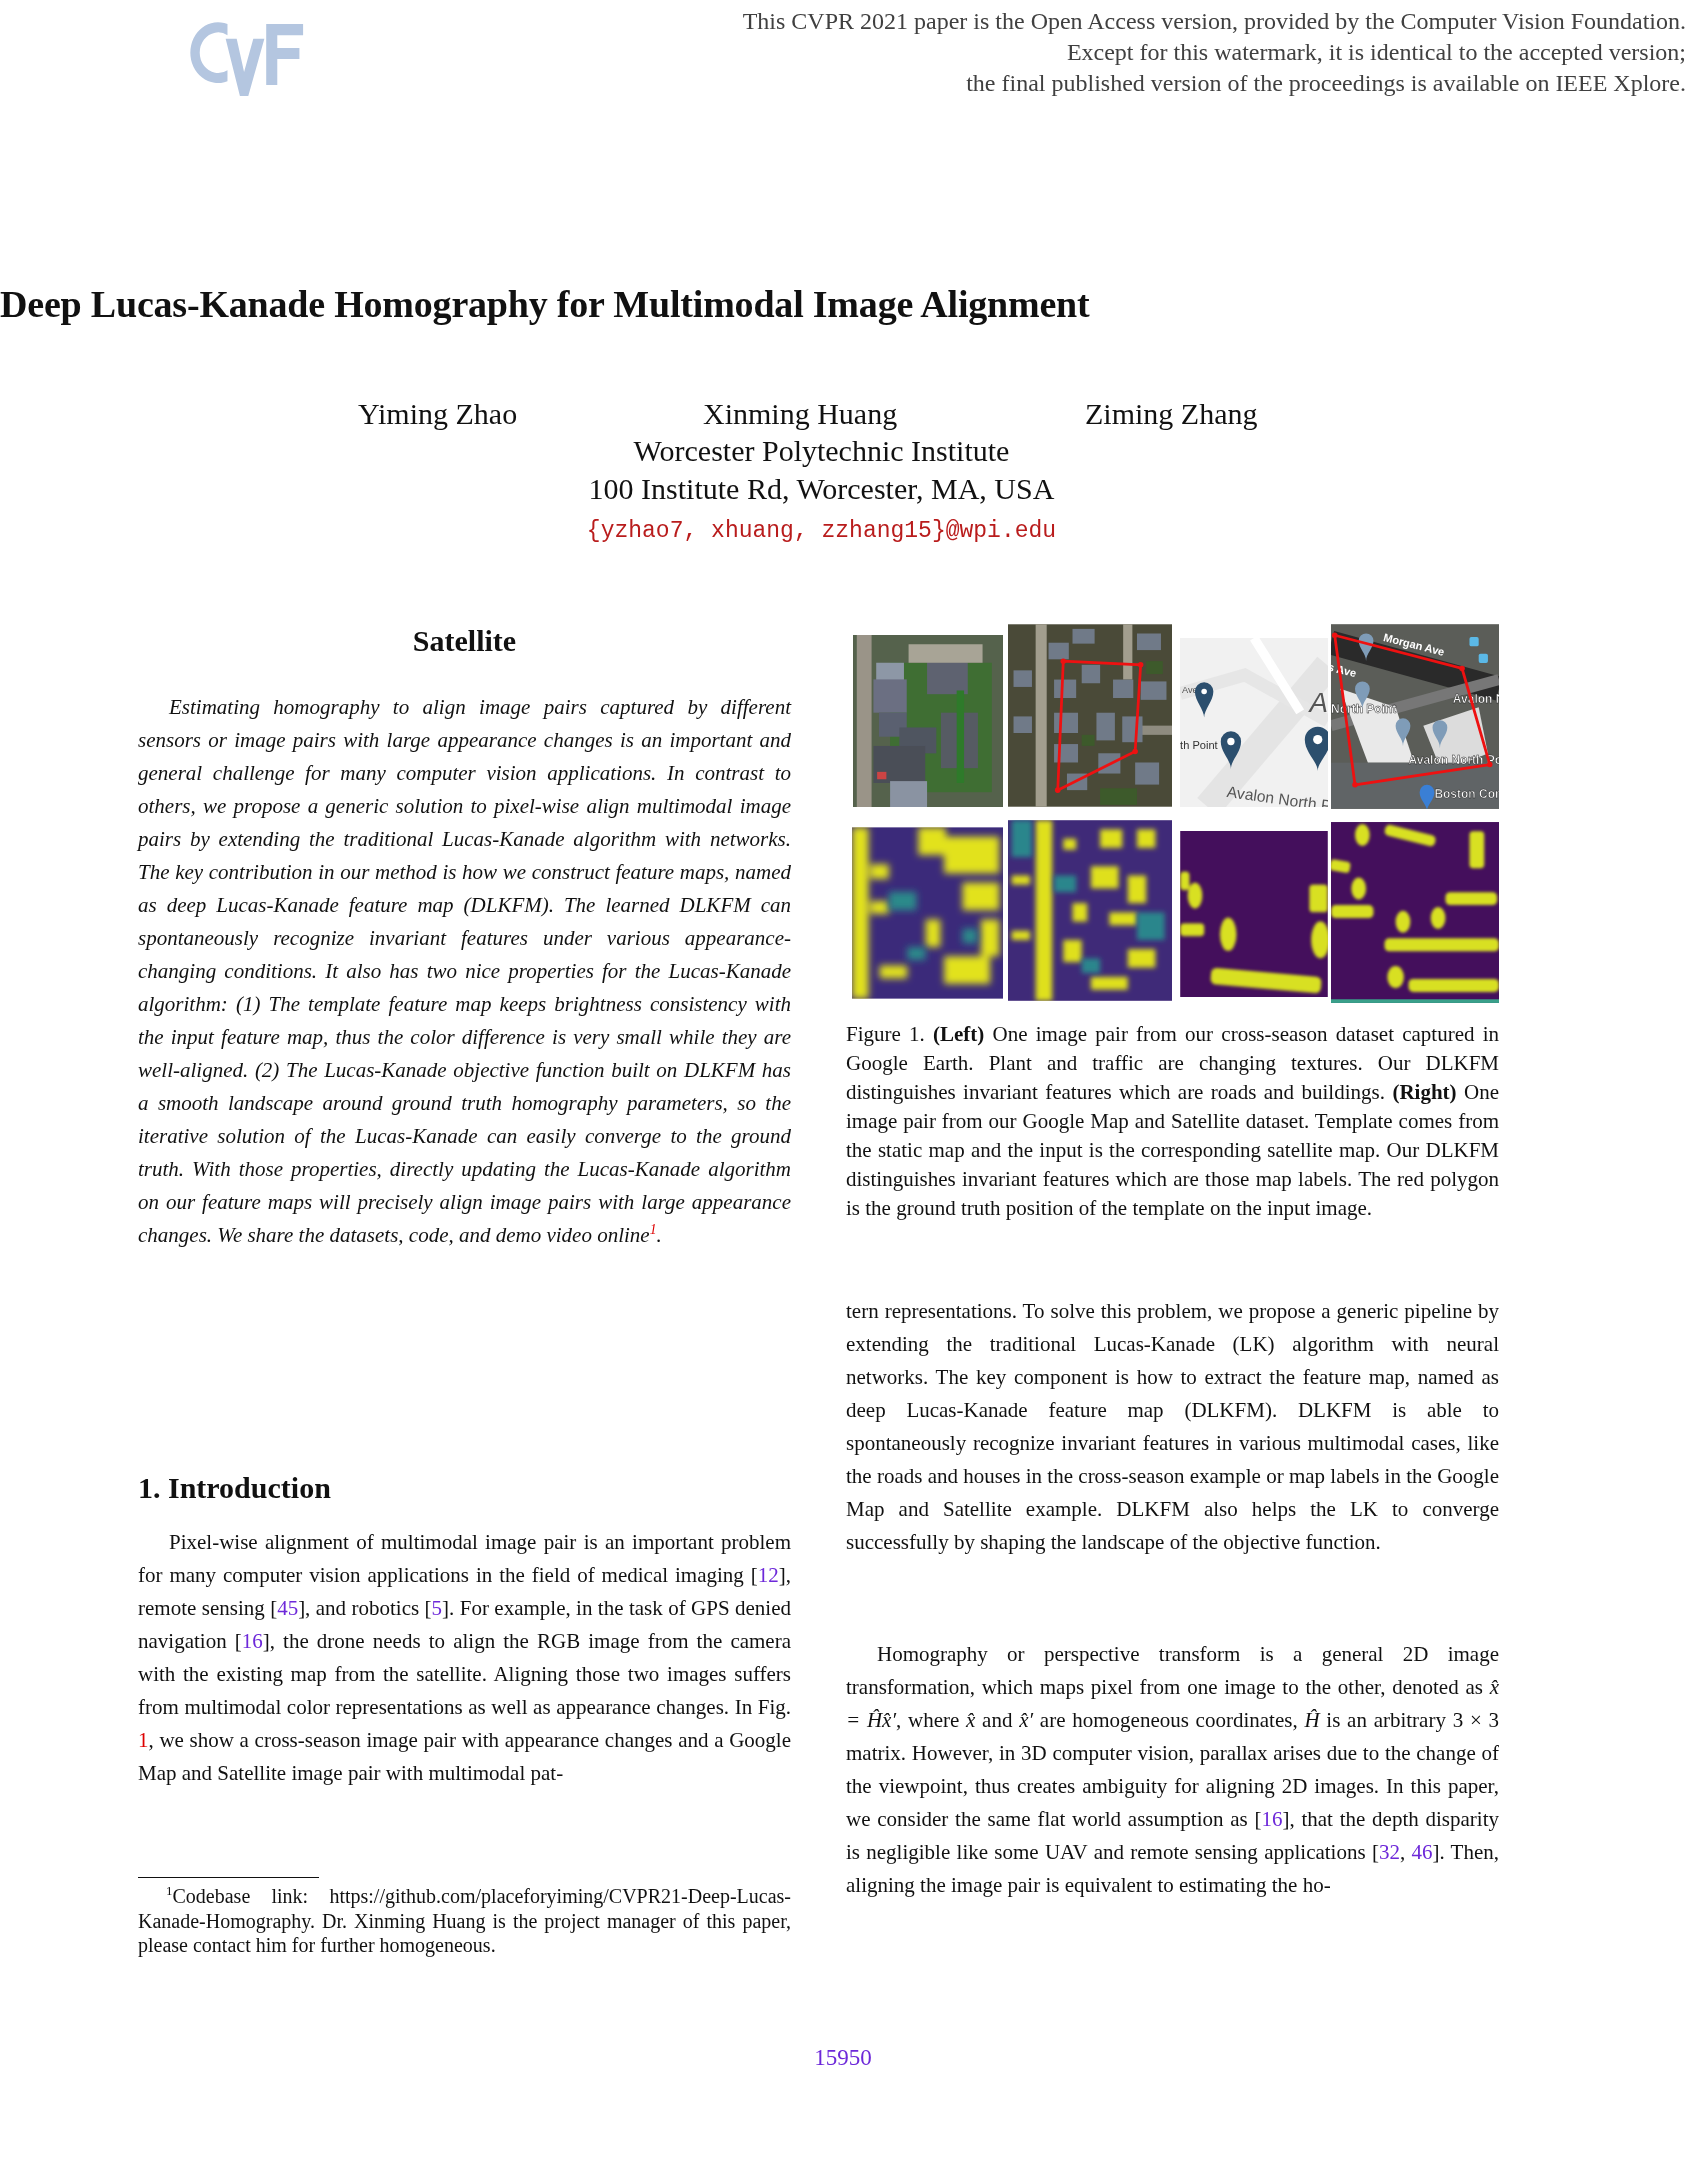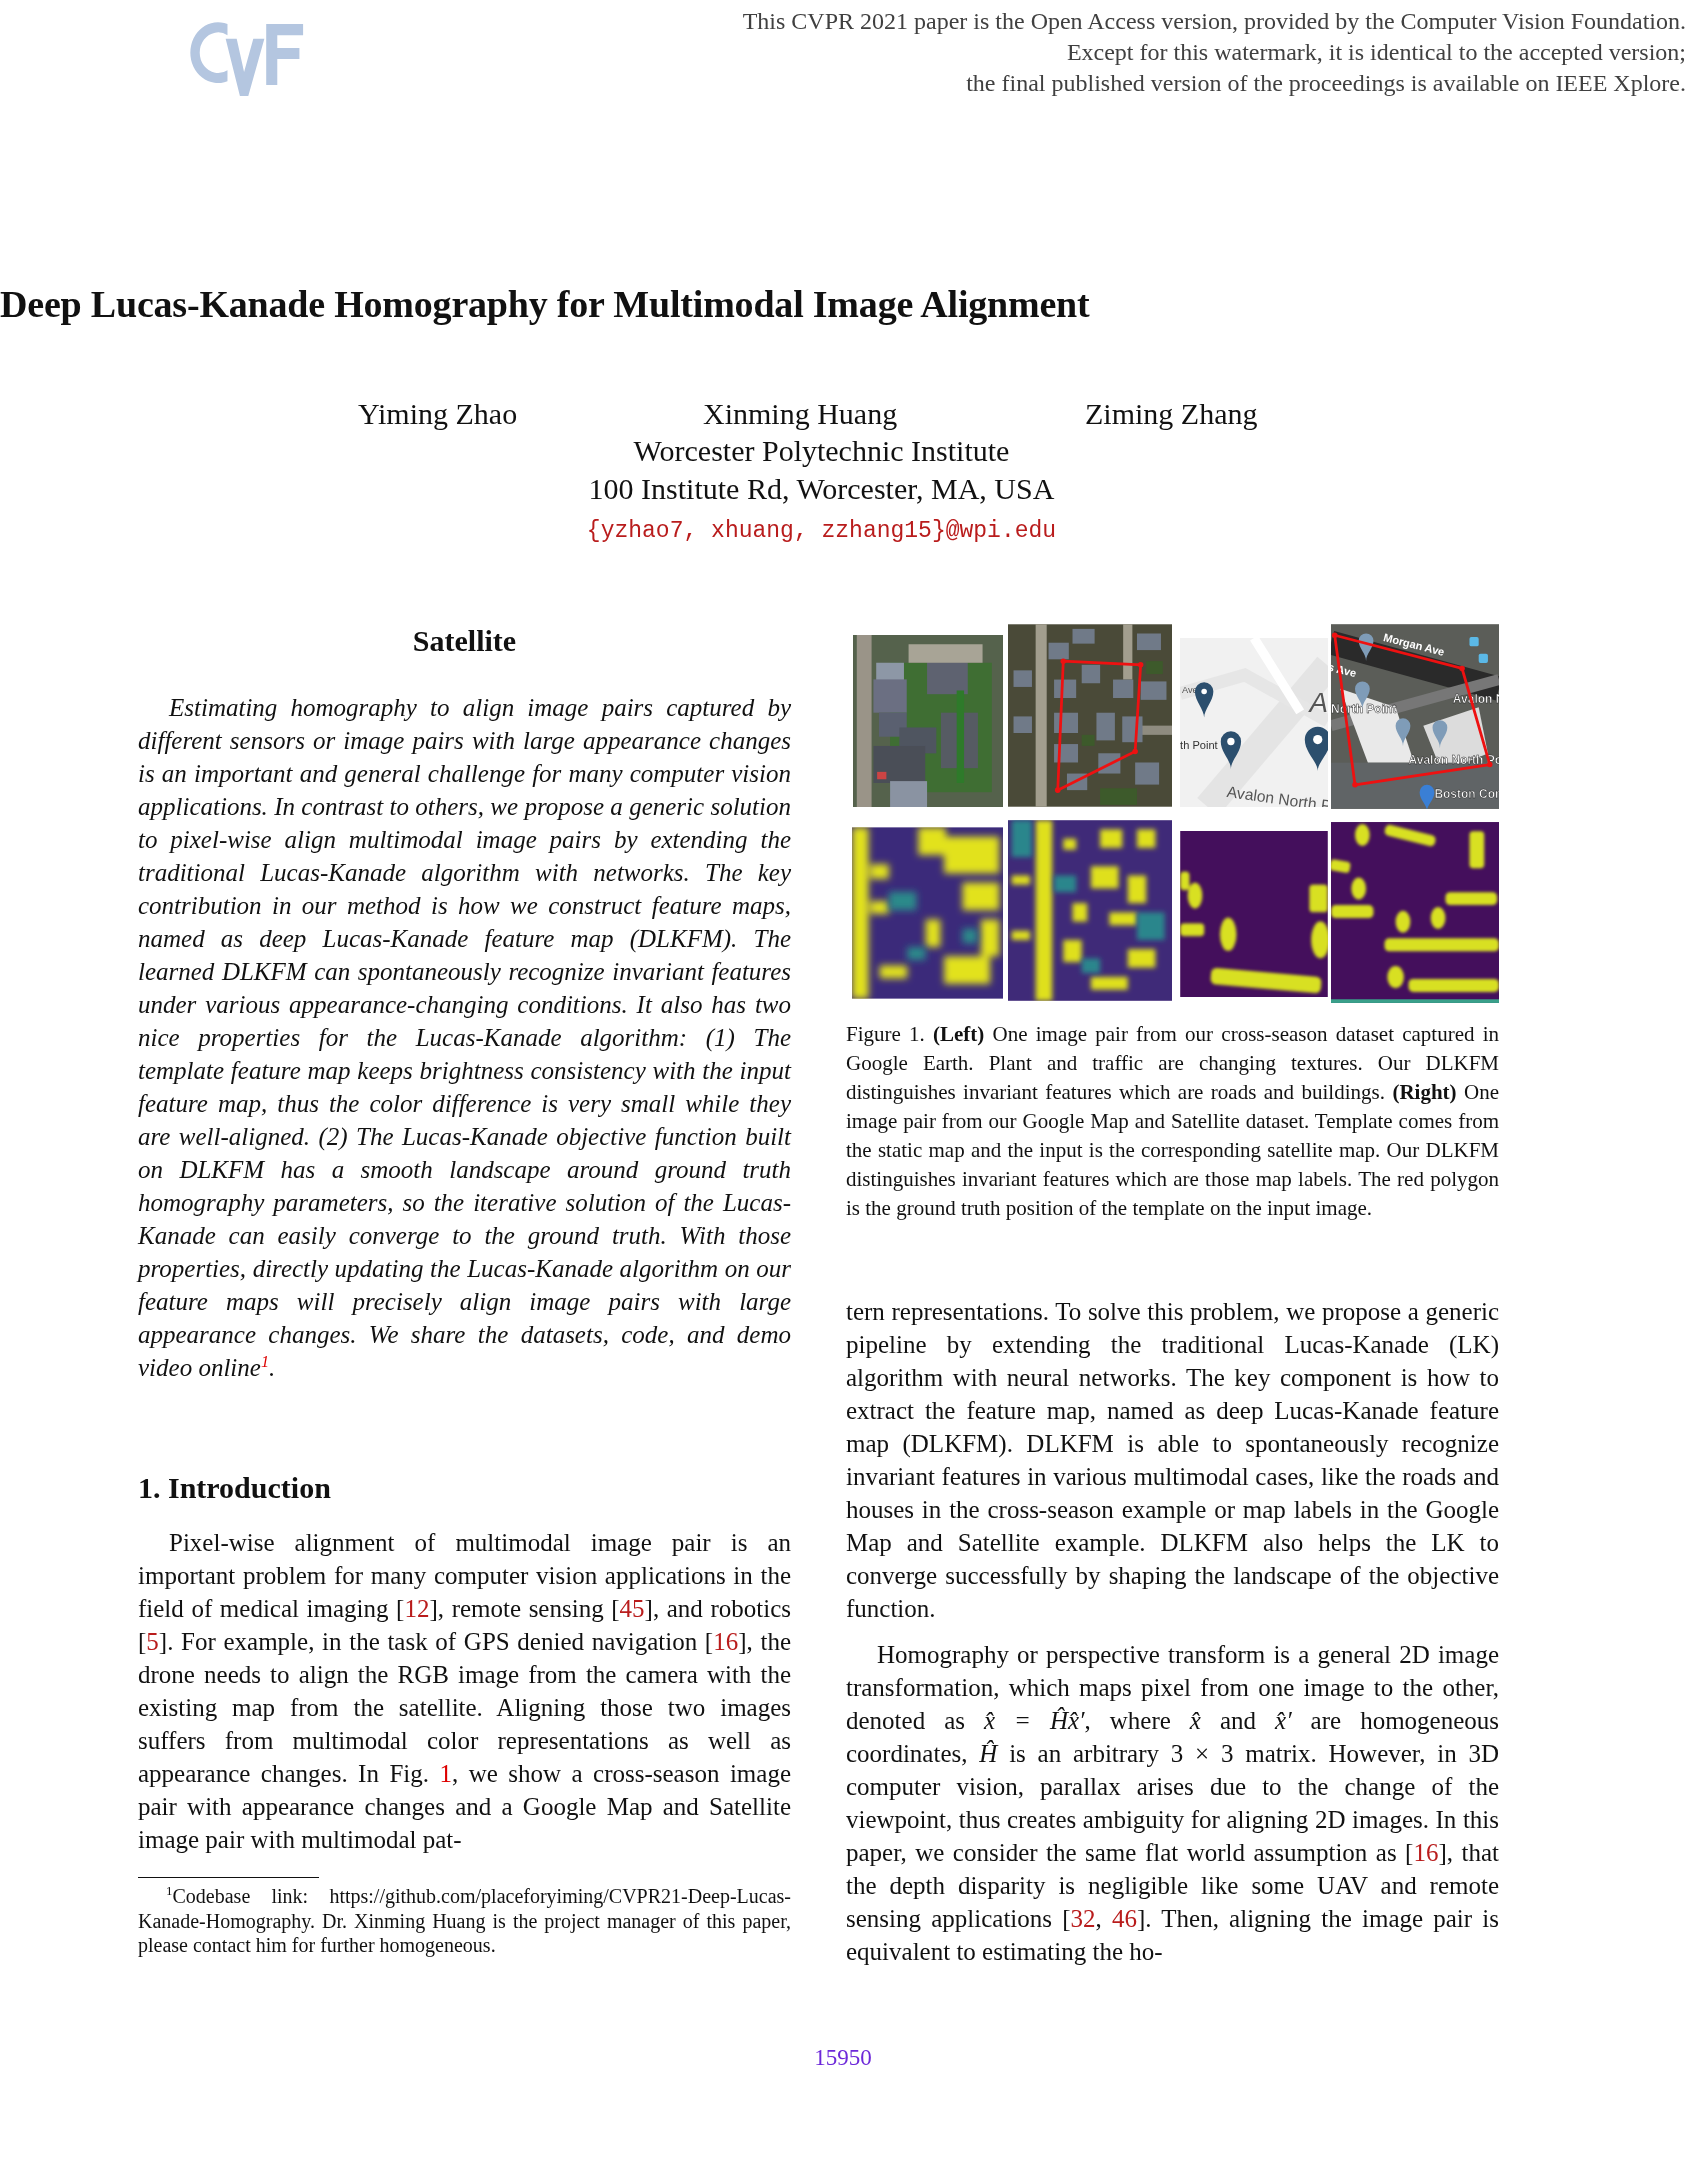--- a/index.html
+++ b/index.html
@@ -20,7 +20,7 @@
            font-family: "Liberation Mono", "DejaVu Sans Mono", monospace; font-size: 23px; color: #b91c1c; }
 
   
-  .col { width: 653px; font-size: 25px; line-height: 33px; text-align: justify; }
+  .col { width: 653px; font-size: 21px; line-height: 33px; text-align: justify; }
   .col p { margin: 0; }
   .indent { text-indent: 31px; }
 

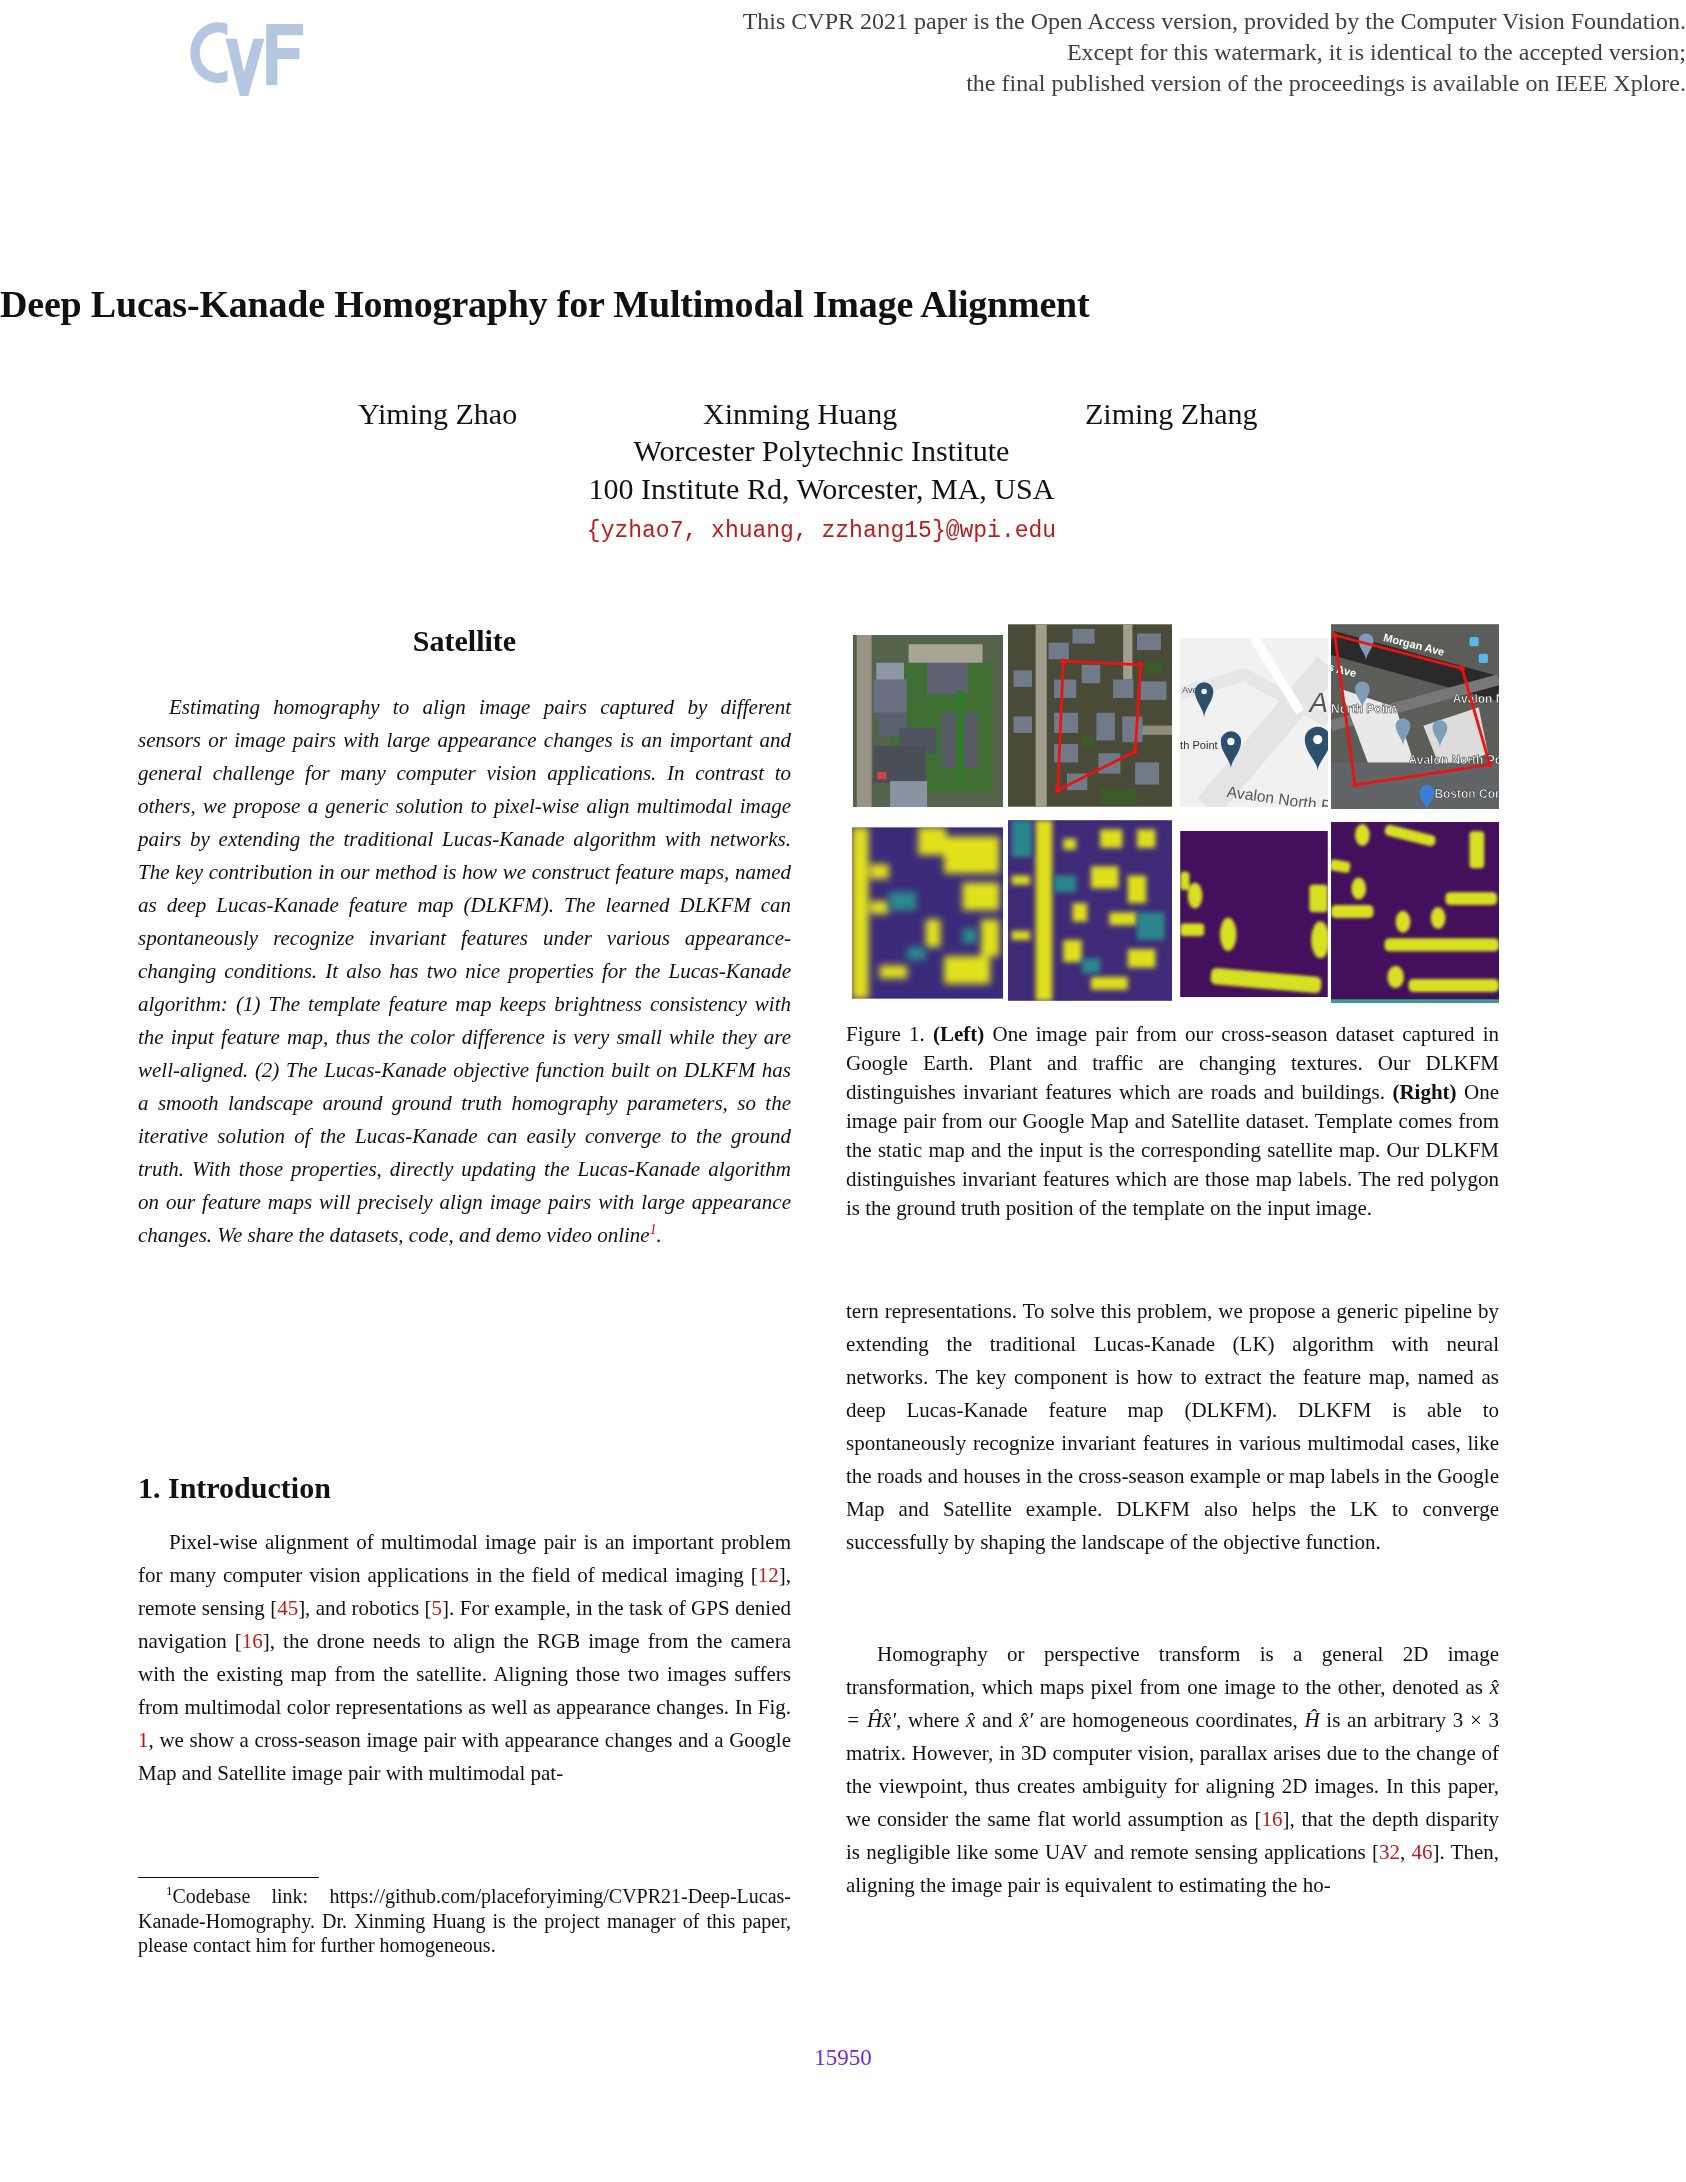--- a/index.html
+++ b/index.html
@@ -34,7 +34,7 @@
   #footnote p { margin: 0; text-indent: 28px; }
   sup { font-size: 65%; line-height: 0; }
 
-  .cite { color: #b91c1c; }
+  .cite { color: #6d28d9; }
   .ref { color: #dd0000; }
 
   

